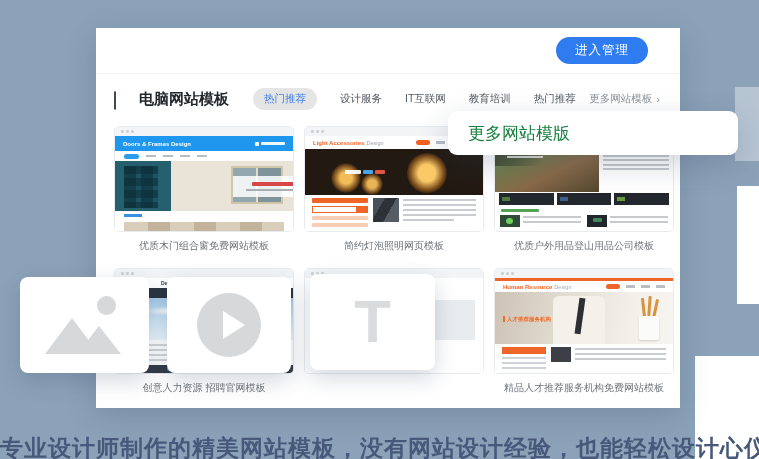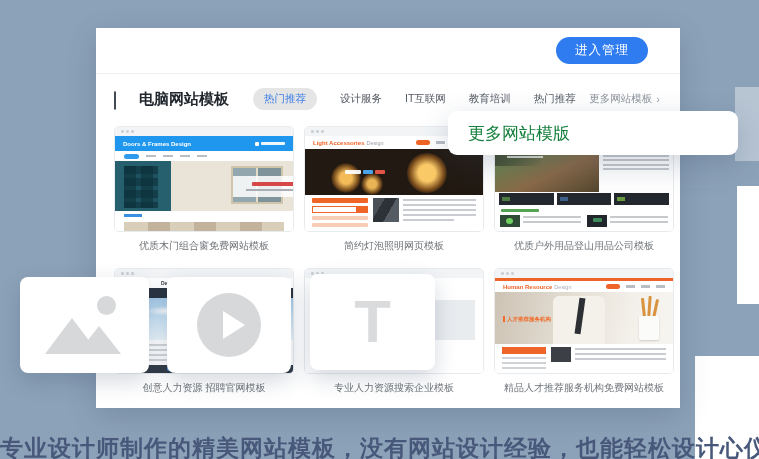--- a/index.html
+++ b/index.html
@@ -437,7 +437,6 @@
         </div>
       </div>
     </div>
-    <div class="caption">专业人力资源搜索企业模板</div>
   </div>
 
   <div class="cell c-r2 c-c3">

